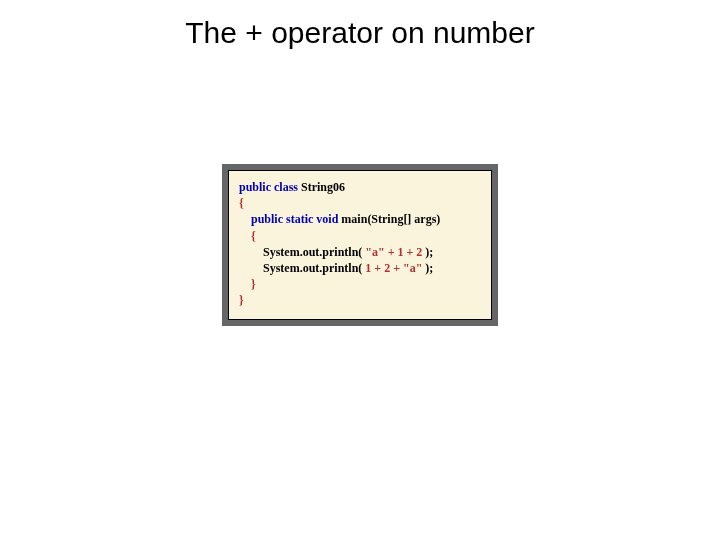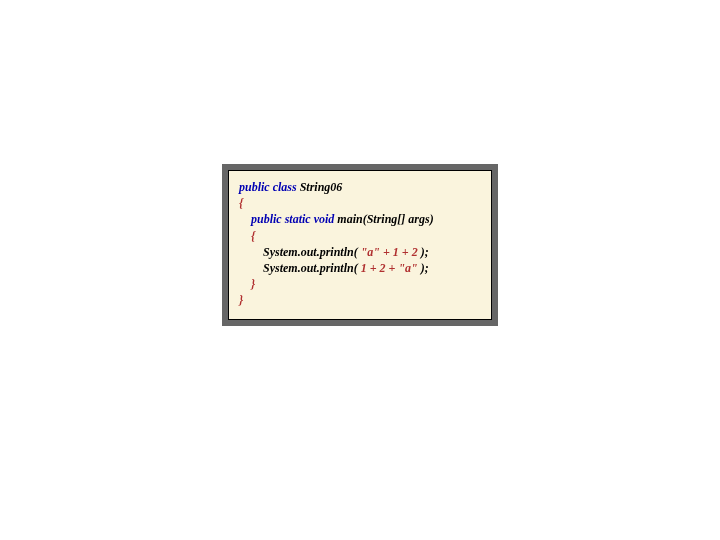--- a/index.html
+++ b/index.html
@@ -60,7 +60,7 @@
 <div class="slide">
 
   <div class="title">
-    <br>
+    <span>The + operator on number</span><br>
   </div>
 
   <div class="code-frame-outer">

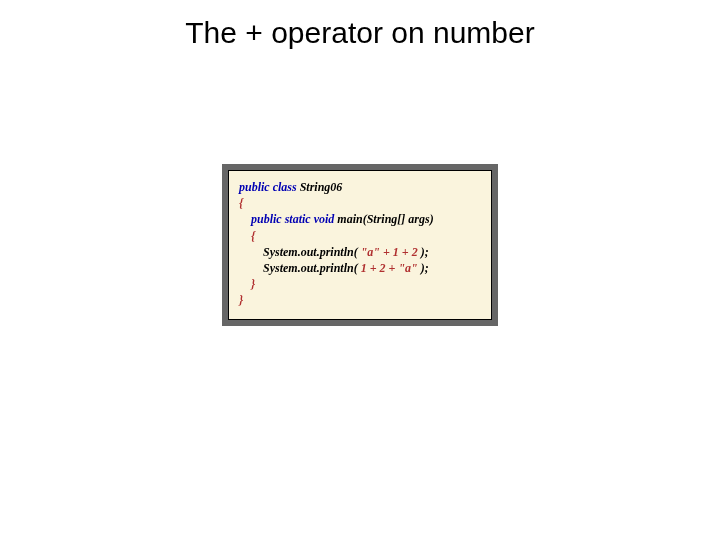--- a/index.html
+++ b/index.html
@@ -32,7 +32,6 @@
     background: #666666;
     padding: 6px;
     box-sizing: border-box;
-    font-style: italic;
   }
   .code-frame-inner {
     background: #faf4dd;

